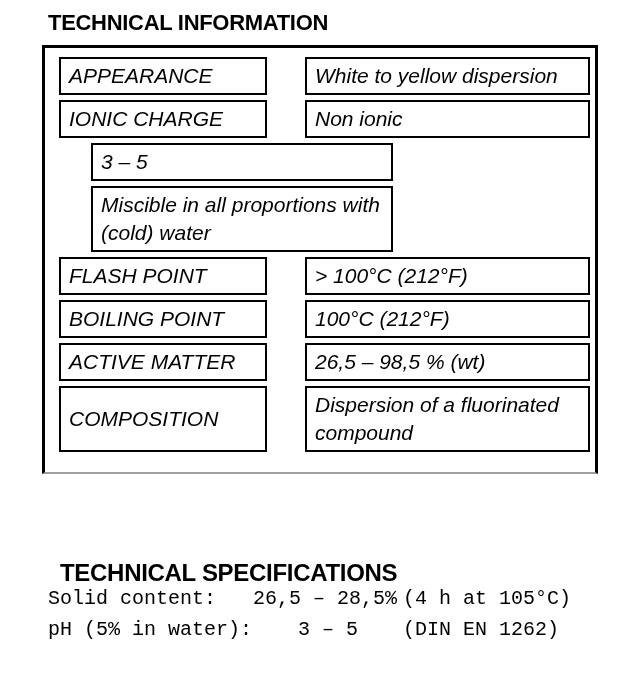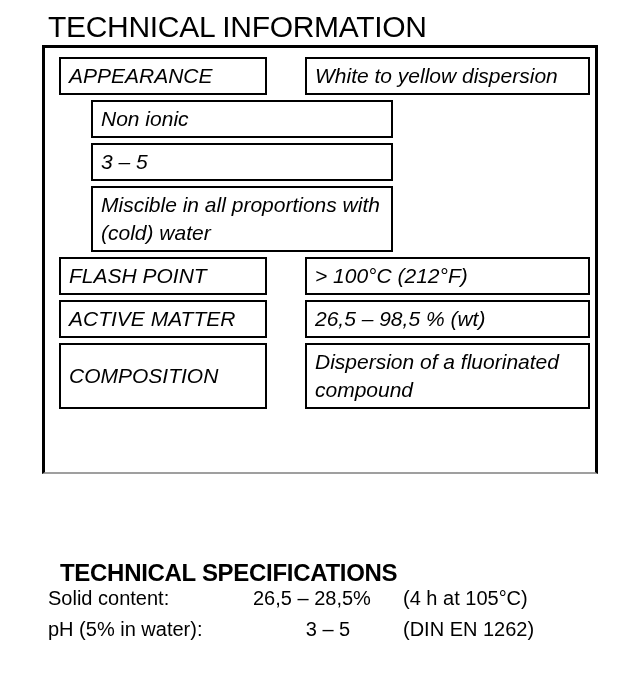--- a/index.html
+++ b/index.html
@@ -23,8 +23,8 @@
     left: 48px;
     top: 10px;
     margin: 0;
-    font-size: 30px;
-    font-weight: normal;
+    font-size: 22px;
+    font-weight: bold;
     letter-spacing: -0.3px;
     white-space: nowrap;
   }

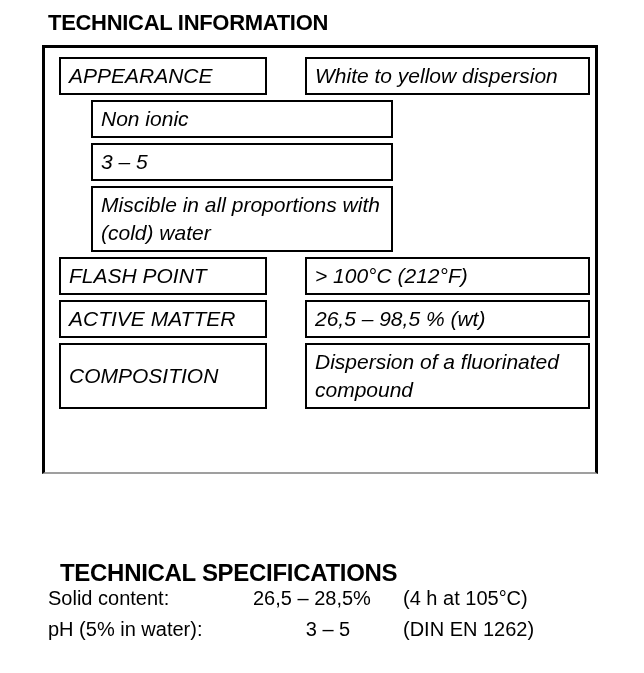--- a/index.html
+++ b/index.html
@@ -107,6 +107,7 @@
       </div>
 
       <div class="info-row">
+        <div class="cell prop">IONIC CHARGE</div>
         <div class="cell val">Non ionic</div>
       </div>
 

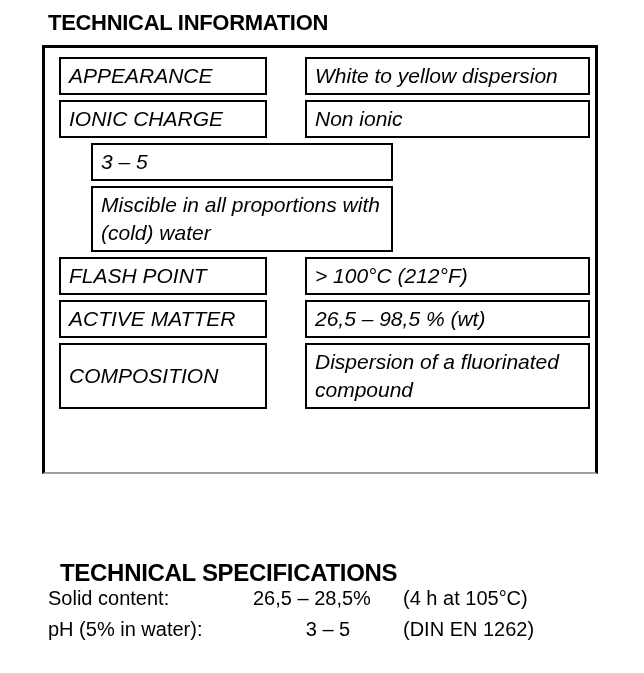--- a/index.html
+++ b/index.html
@@ -124,6 +124,10 @@
         <div class="cell val">&gt; 100°C (212°F)</div>
       </div>
 
+      <div class="info-row">
+        <div class="cell prop">BOILING POINT</div>
+        <div class="cell val">100°C (212°F)</div>
+      </div>
 
       <div class="info-row">
         <div class="cell prop">ACTIVE MATTER</div>

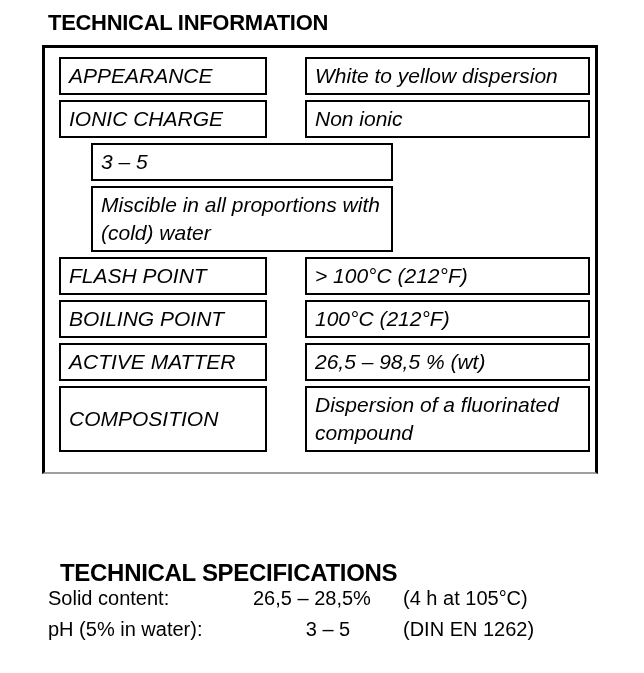--- a/index.html
+++ b/index.html
@@ -84,6 +84,7 @@
     top: 583px;
     font-size: 20px;
     line-height: 31px;
+    font-family: Liberation Mono, monospace;
   }
   .spec-row { display: flex; }
   .spec-label { width: 205px; white-space: nowrap; }

